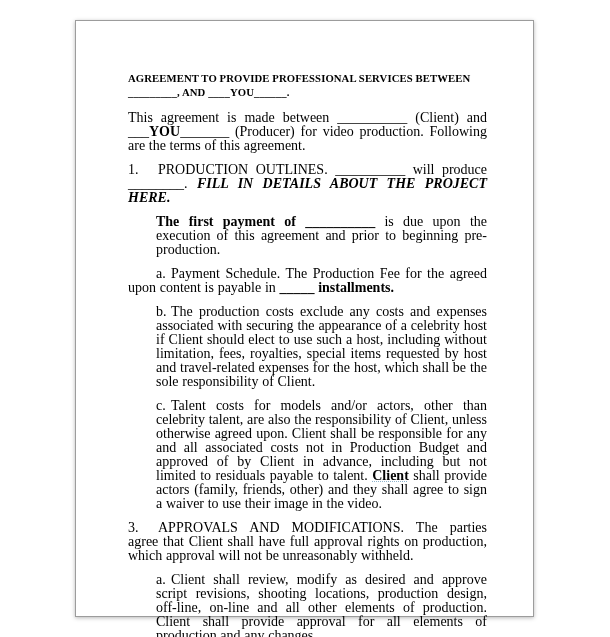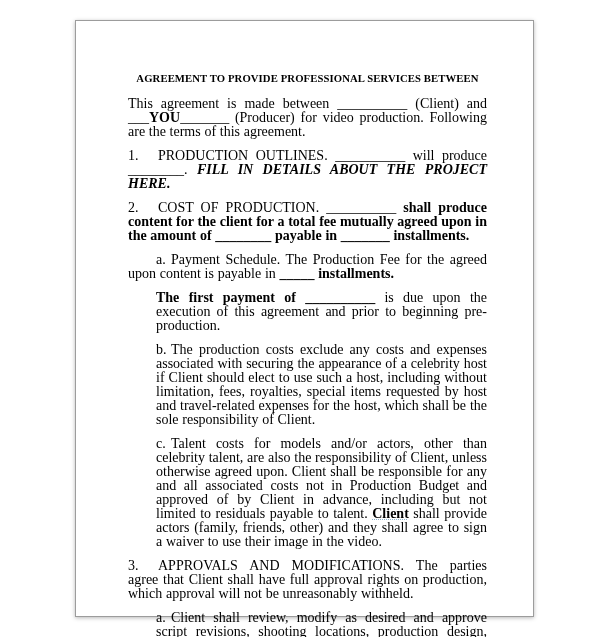--- a/index.html
+++ b/index.html
@@ -28,7 +28,7 @@
     font-weight: bold;
     font-size: 10.7px;
     line-height: 14px;
-    text-align: center;
+    text-align: left;
     margin: 0 0 12px 0;
     letter-spacing: 0.1px;
   }

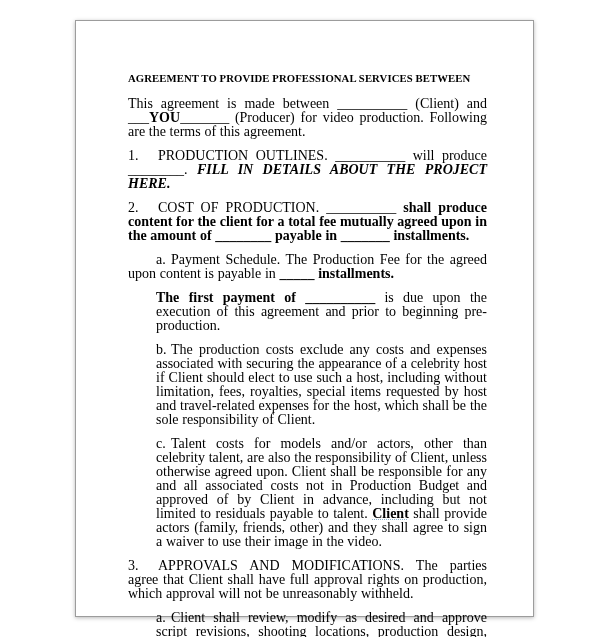--- a/index.html
+++ b/index.html
@@ -58,6 +58,7 @@
   <div class="page">
     <div class="doc-title">
       <div>AGREEMENT TO PROVIDE PROFESSIONAL SERVICES BETWEEN</div>
+      <div>_________, AND ____YOU______.</div>
     </div>
     <div class="doc-body">
         <p class="para "><span class="">This agreement is made between __________ (Client) and ___</span><span class="b">YOU</span><span class="">_______ (Producer) for video production. Following are the terms of this agreement.</span></p>

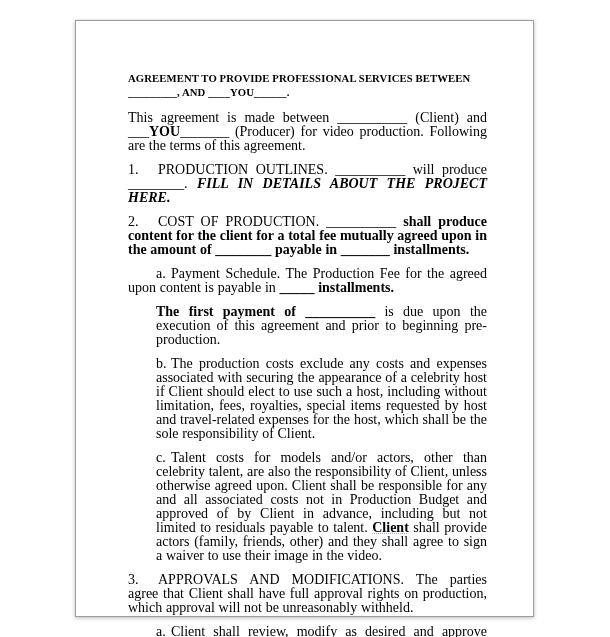--- a/index.html
+++ b/index.html
@@ -63,7 +63,6 @@
     <div class="doc-body">
         <p class="para "><span class="">This agreement is made between __________ (Client) and ___</span><span class="b">YOU</span><span class="">_______ (Producer) for video production. Following are the terms of this agreement.</span></p>
         <p class="para sec"><span class="num-main">1.</span><span class="">PRODUCTION OUTLINES. __________ will produce ________. </span><span class="b i">FILL IN DETAILS ABOUT THE PROJECT HERE.</span></p>
-        <p class="para sec"><span class="num-main">2.</span><span class="">COST OF PRODUCTION. __________ </span><span class="b">shall produce content for the client for a total fee mutually agreed upon in the amount of ________ payable in _______ installments.</span></p>
         <p class="para sub-hang"><span class="num-sub">a.</span><span class="">Payment Schedule. The Production Fee for the agreed upon content is payable in </span><span class="b">_____ installments.</span></p>
         <p class="para sub"><span class="b">The first payment of __________ </span><span class="">is due upon the execution of this agreement and prior to beginning pre-production.</span></p>
         <p class="para sub"><span class="num-sub">b.</span><span class="">The production costs exclude any costs and expenses associated with securing the appearance of a celebrity host if Client should elect to use such a host, including without limitation, fees, royalties, special items requested by host and travel-related expenses for the host, which shall be the sole responsibility of Client.</span></p>

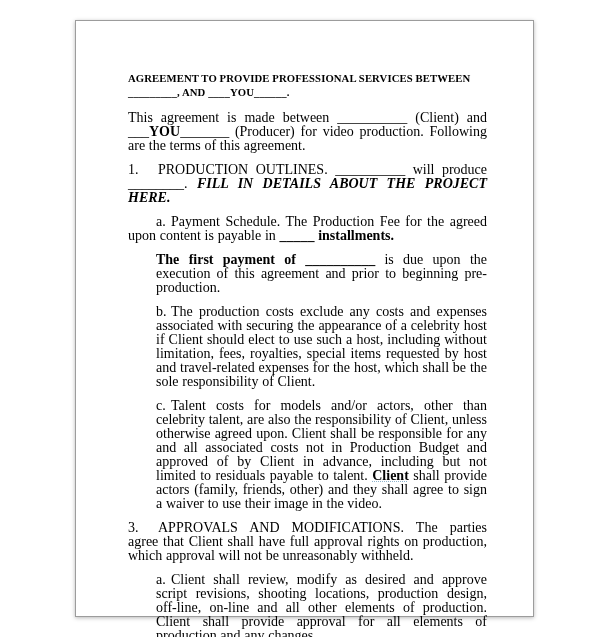--- a/index.html
+++ b/index.html
@@ -63,8 +63,8 @@
     <div class="doc-body">
         <p class="para "><span class="">This agreement is made between __________ (Client) and ___</span><span class="b">YOU</span><span class="">_______ (Producer) for video production. Following are the terms of this agreement.</span></p>
         <p class="para sec"><span class="num-main">1.</span><span class="">PRODUCTION OUTLINES. __________ will produce ________. </span><span class="b i">FILL IN DETAILS ABOUT THE PROJECT HERE.</span></p>
+        <p class="para sub"><span class="b">The first payment of __________ </span><span class="">is due upon the execution of this agreement and prior to beginning pre-production.</span></p>
         <p class="para sub-hang"><span class="num-sub">a.</span><span class="">Payment Schedule. The Production Fee for the agreed upon content is payable in </span><span class="b">_____ installments.</span></p>
-        <p class="para sub"><span class="b">The first payment of __________ </span><span class="">is due upon the execution of this agreement and prior to beginning pre-production.</span></p>
         <p class="para sub"><span class="num-sub">b.</span><span class="">The production costs exclude any costs and expenses associated with securing the appearance of a celebrity host if Client should elect to use such a host, including without limitation, fees, royalties, special items requested by host and travel-related expenses for the host, which shall be the sole responsibility of Client.</span></p>
         <p class="para sub"><span class="num-sub">c.</span><span class="">Talent costs for models and/or actors, other than celebrity talent, are also the responsibility of Client, unless otherwise agreed upon. Client shall be responsible for any and all associated costs not in Production Budget and approved of by Client in advance, including but not limited to residuals payable to talent. </span><span class="squiggle">Client</span><span class=""> shall provide actors (family, friends, other) and they shall agree to sign a waiver to use their image in the video.</span></p>
         <p class="para sec"><span class="num-main">3.</span><span class="">APPROVALS AND MODIFICATIONS.  The parties agree that Client shall have full approval rights on production, which approval will not be unreasonably withheld.</span></p>

